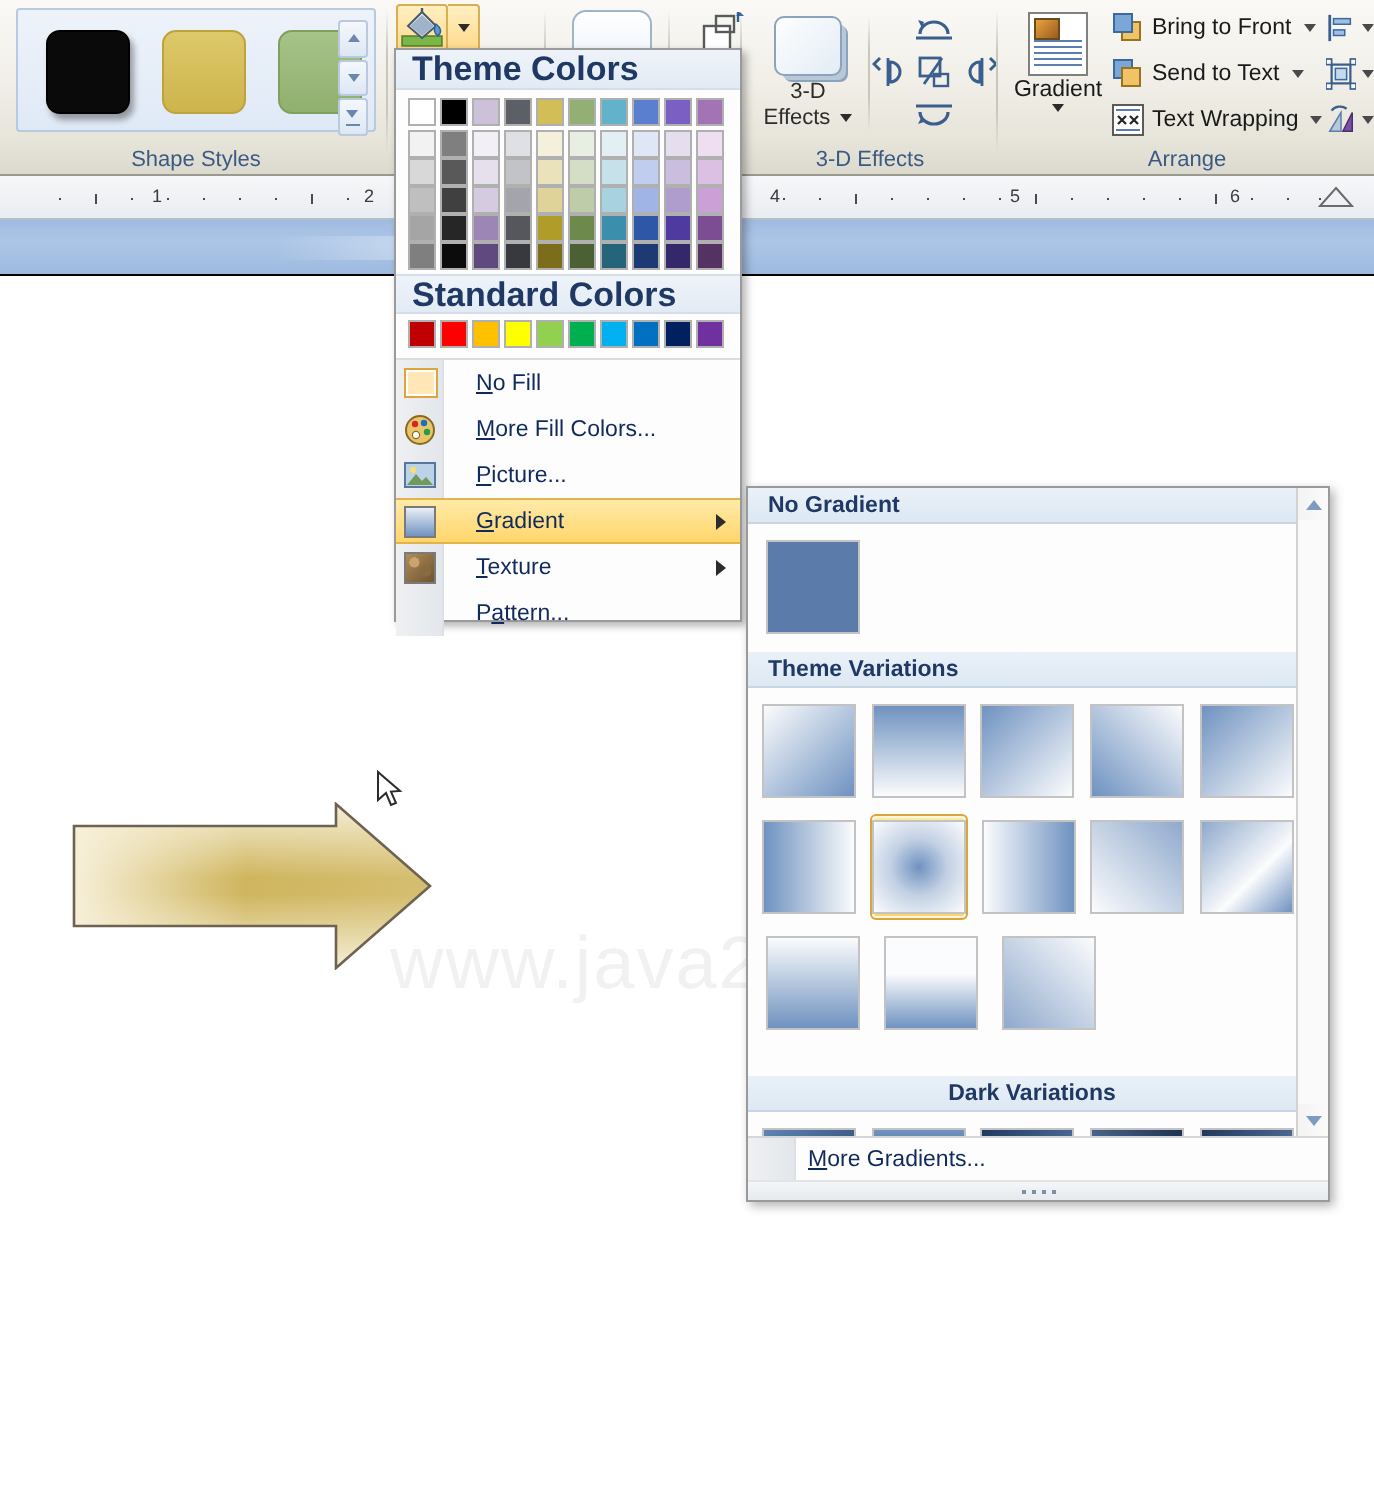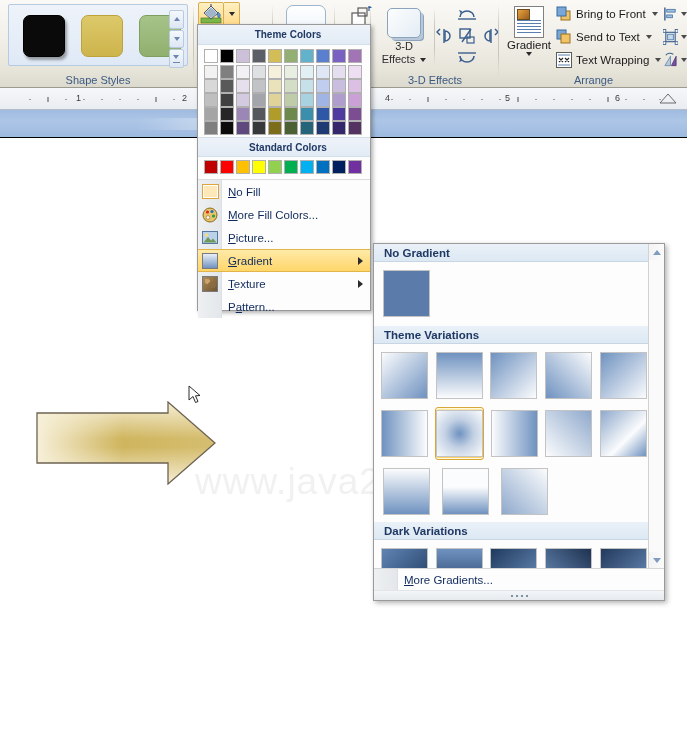--- a/index.html
+++ b/index.html
@@ -158,10 +158,9 @@
   }
   .menu-head {
     height: 20px; line-height: 20px; padding-left: 8px;
-    font-size: 10px; font-weight: bold; color: #1f3864;
+    font-size: 17px; font-weight: bold; color: #1f3864;
     background: linear-gradient(to bottom,#eef3f9,#e2ebf5);
     border-bottom: 1px solid #d3dfeb;
-    text-align: center;
   }
   .theme-grid { padding: 4px 6px 2px; }
   .trow { display: flex; gap: 2px; }

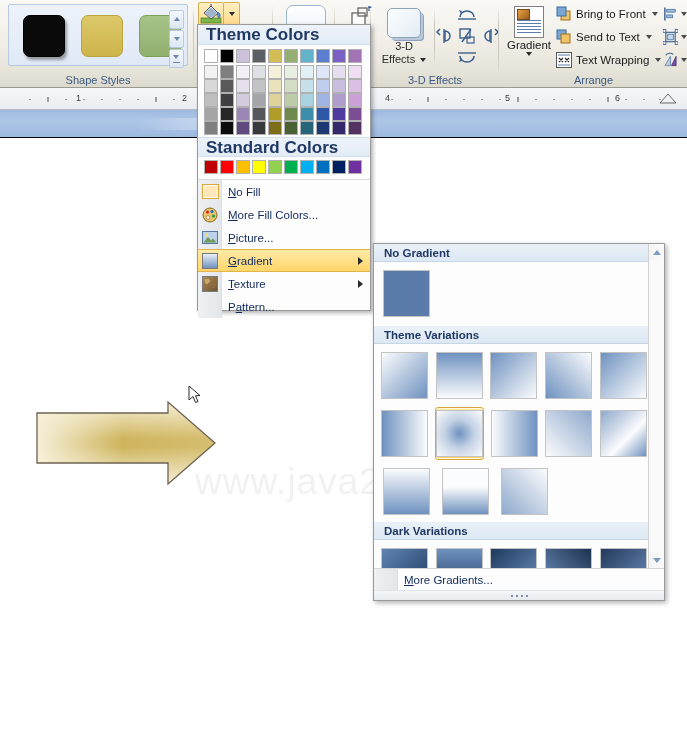--- a/index.html
+++ b/index.html
@@ -184,7 +184,7 @@
     position: absolute; left: 0; top: 0; bottom: 0; width: 24px;
     background: linear-gradient(to right,#eef0f2,#e3e7eb); border-right: 1px solid #dcdfe3;
   }
-  .mi-label { padding-left: 6px; position: relative; }
+  .mi-label { padding-left: 16px; position: relative; }
   .mi-label u { text-decoration: underline; }
   .mi-sub {
     position: absolute; right: 7px; width: 0; height: 0;

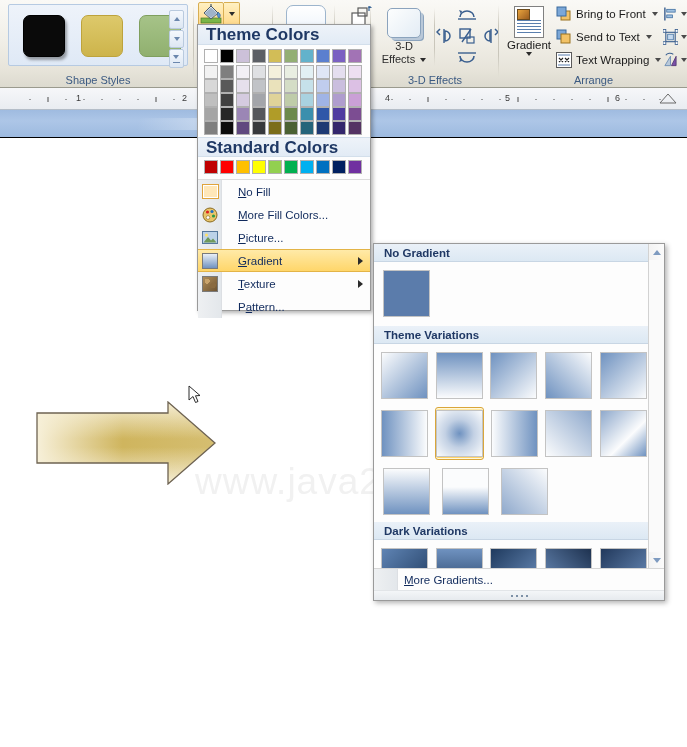--- a/index.html
+++ b/index.html
@@ -717,7 +717,7 @@
           </div>
       </div>
 
-      <div class="grad-head" style="margin-top:4px;">Dark Variations</div>
+      <div class="grad-head" style="margin-top:20px;text-align:center;">Dark Variations</div>
 
       <div class="grad-row">
         <div class="gcell-wrap">

